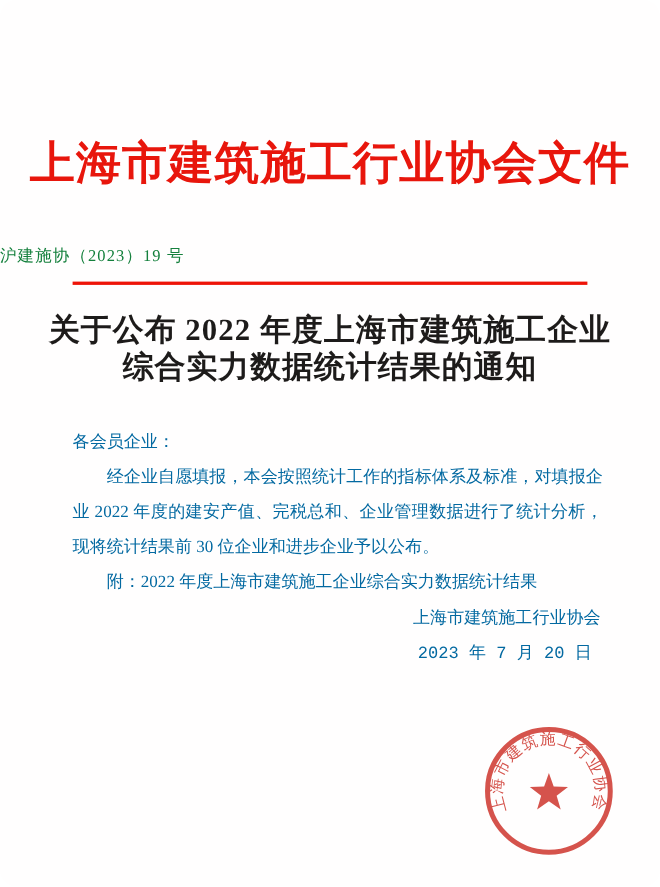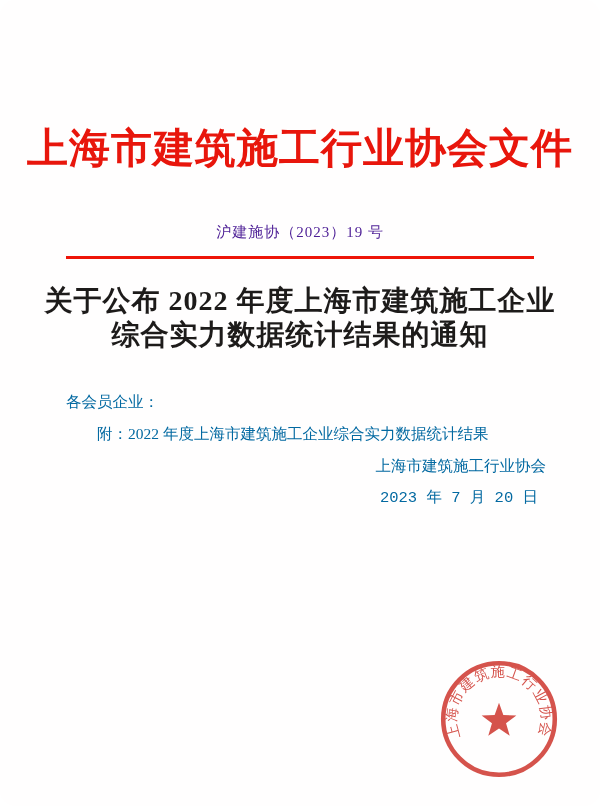--- a/index.html
+++ b/index.html
@@ -35,10 +35,10 @@
     top: 223px;
     left: 0;
     width: 100%;
-    text-align: center;
+    text-align: left;
     font-size: 15px;
     letter-spacing: 1px;
-    color: #4c1d95;
+    color: #15803d;
   }
   .red-line {
     position: absolute;

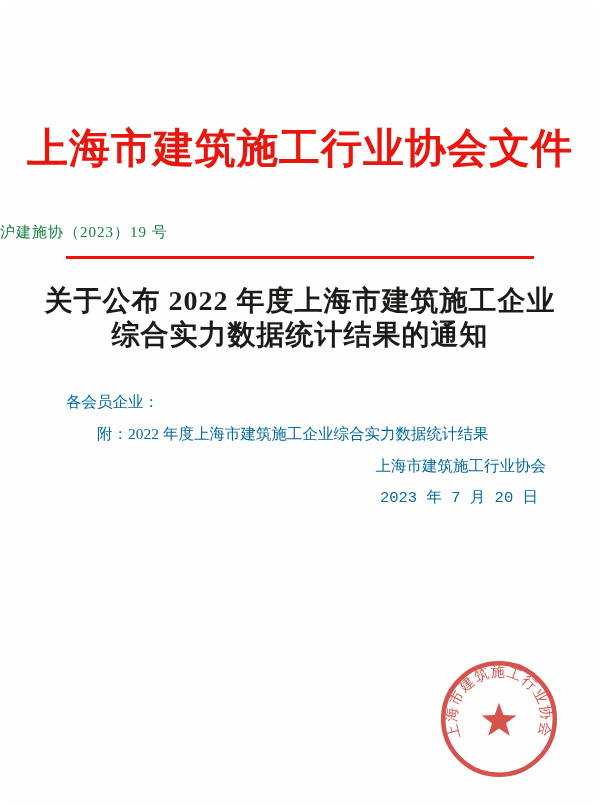--- a/index.html
+++ b/index.html
@@ -115,6 +115,7 @@
 
   <div class="body-block">
     <p class="salutation">各会员企业：</p>
+    <p class="indent">经企业自愿填报，本会按照统计工作的指标体系及标准，对填报企业 2022 年度的建安产值、完税总和、企业管理数据进行了统计分析，现将统计结果前 30 位企业和进步企业予以公布。</p>
     <p class="indent">附：2022 年度上海市建筑施工企业综合实力数据统计结果</p>
     <p class="sign-line">上海市建筑施工行业协会</p>
     <p class="date-line">2023 年 7 月 20 日</p>

